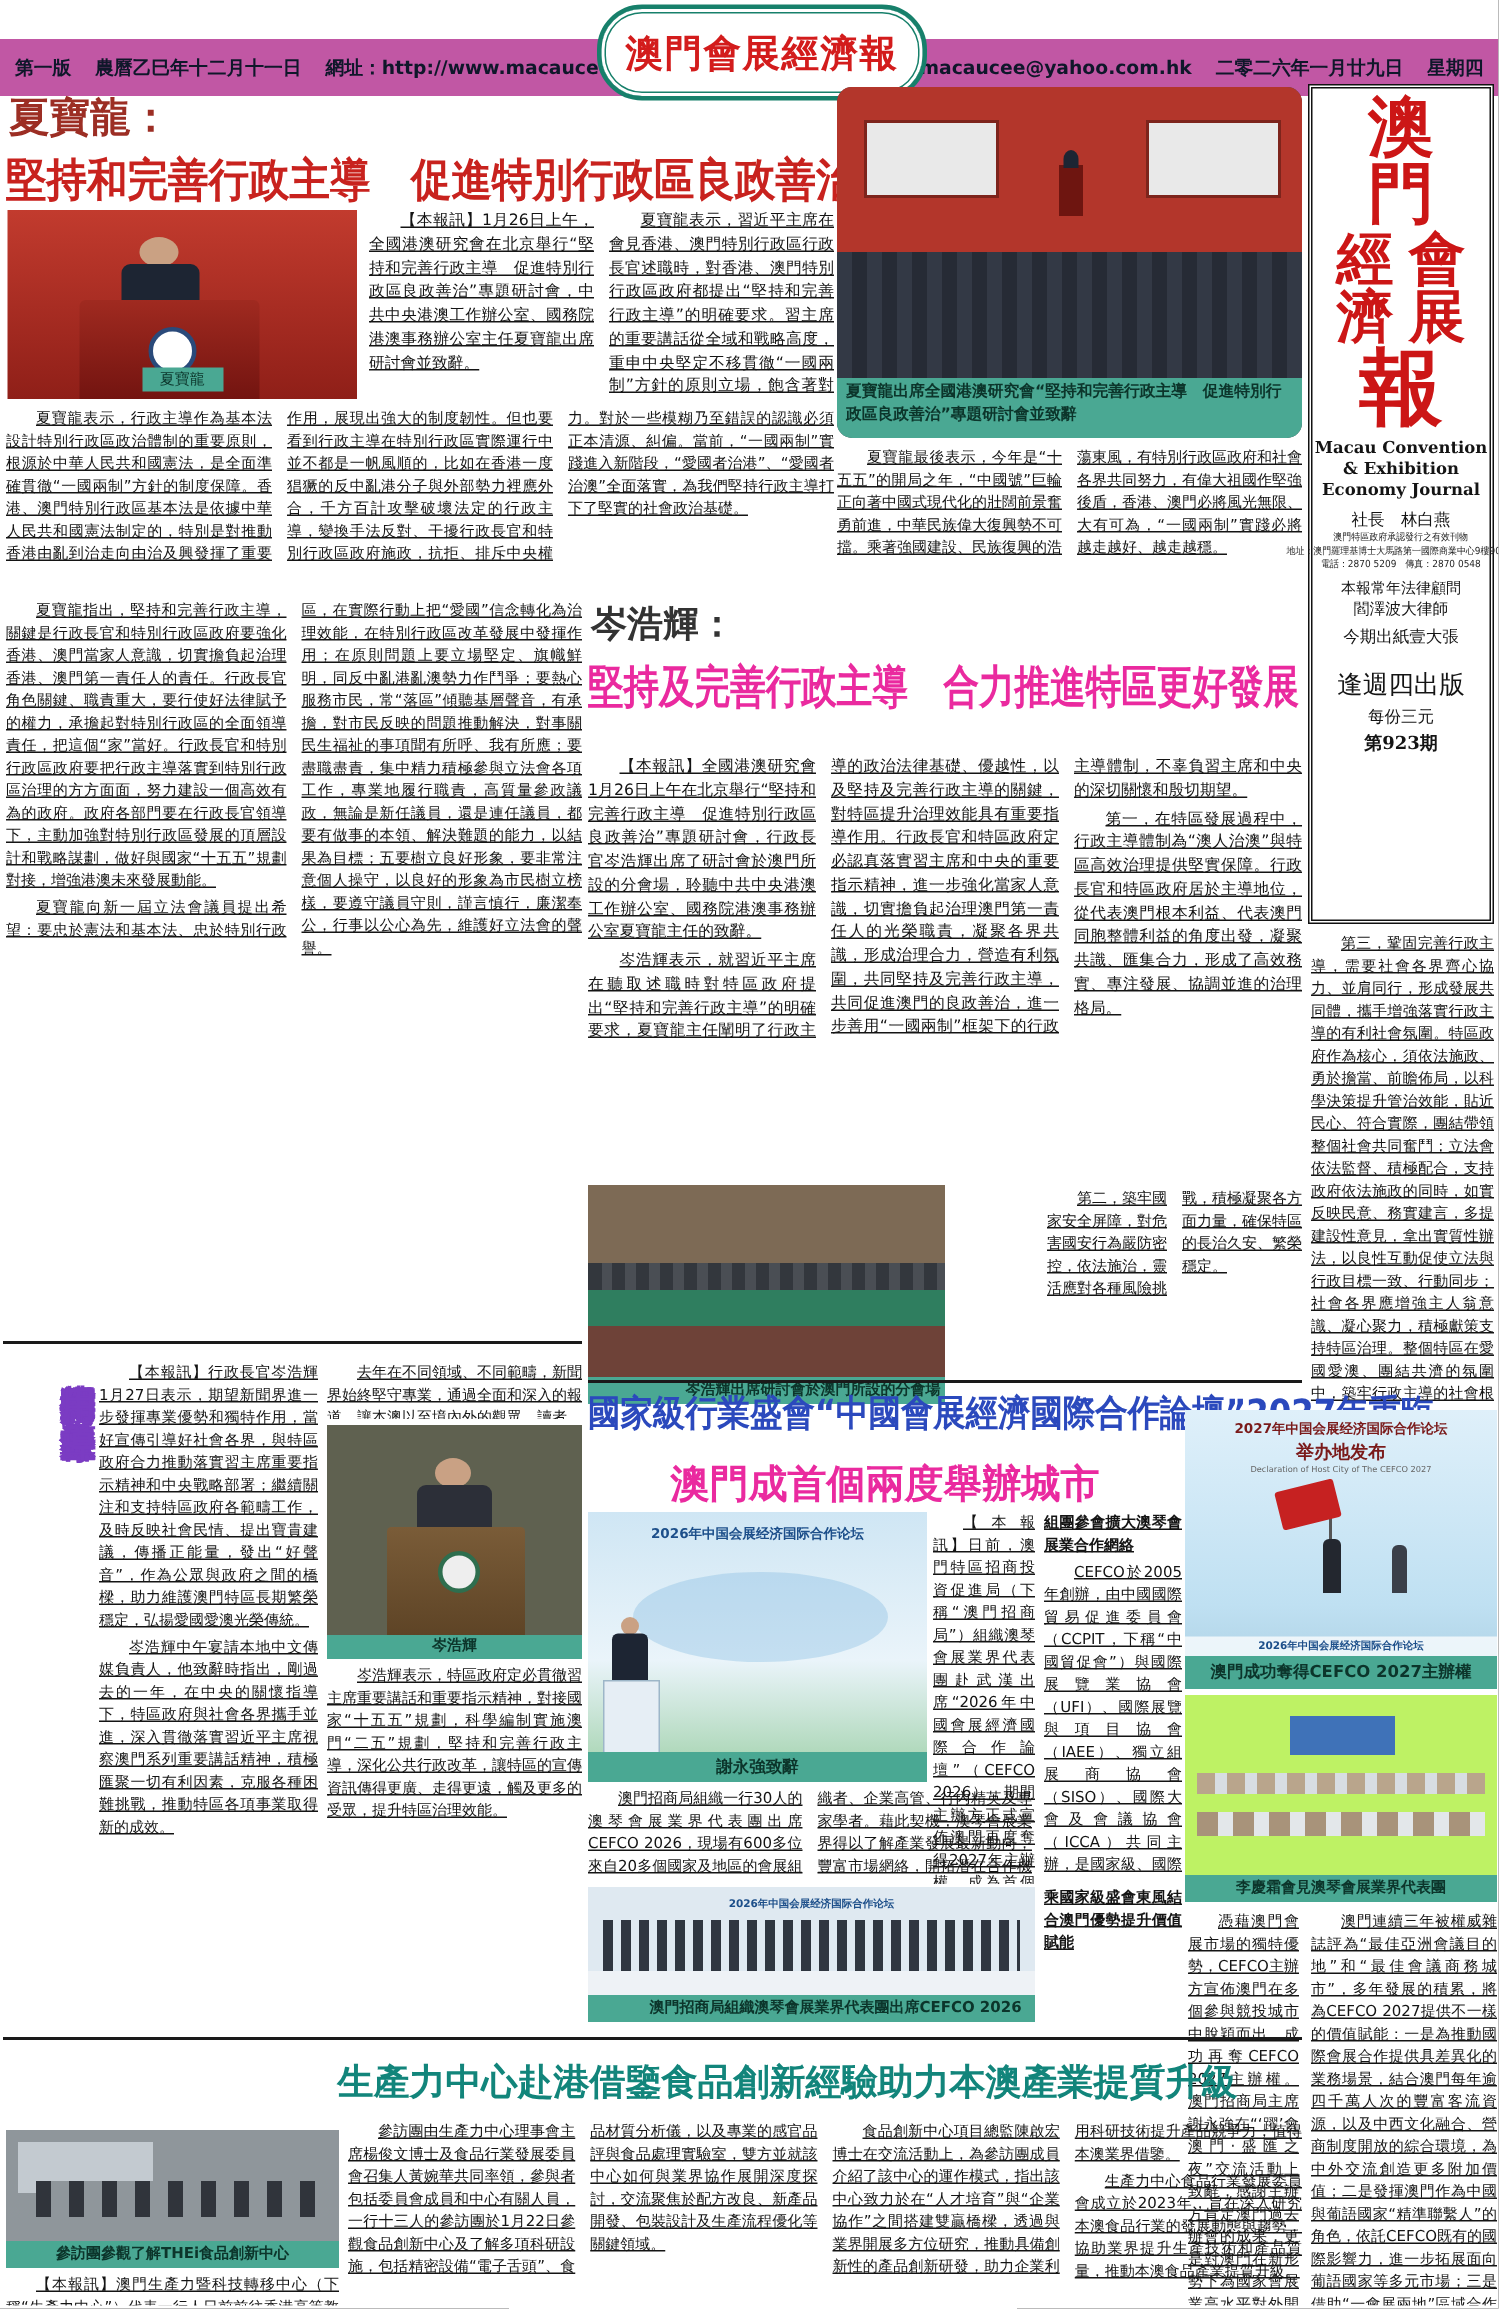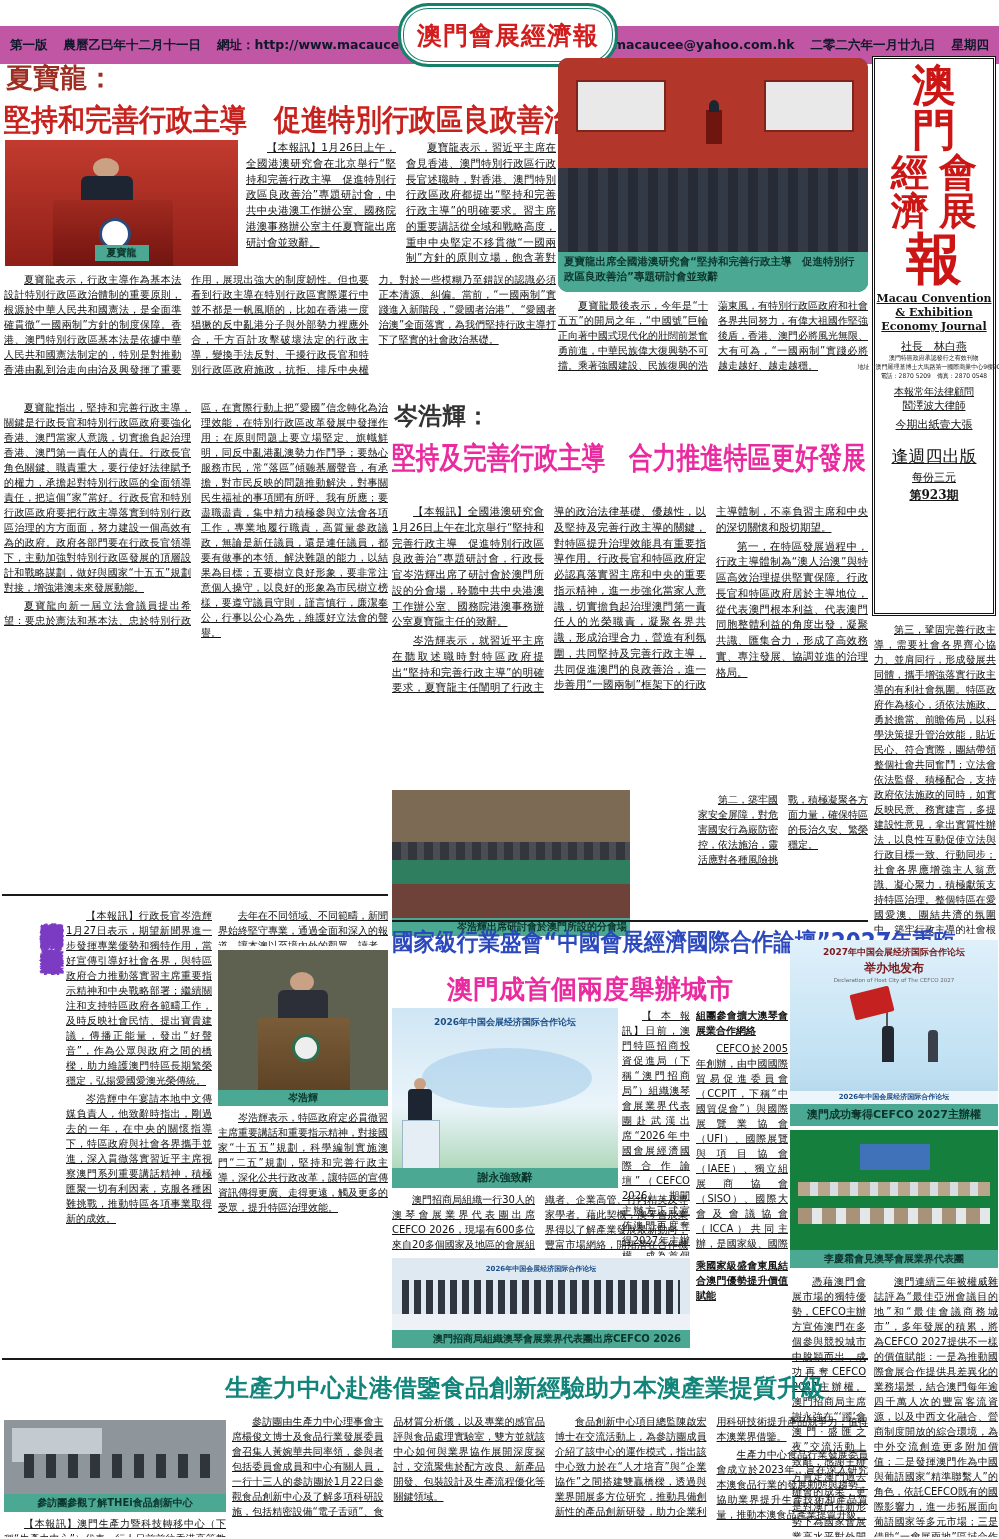--- a/index.html
+++ b/index.html
@@ -13,7 +13,7 @@
   .c4{column-count:4;column-gap:10px;}
   .ph{position:absolute;overflow:hidden;background:#999;}
   .cap{background:#4aa893;color:#0c352b;font-weight:bold;text-align:center;overflow:hidden;}
-  .chip{position:absolute;background:#4aa893;color:#0c352b;font-weight:bold;font-size:10px;
+  .chip{position:absolute;background:#4aa893;color:#0c352b;font-weight:normal;font-size:10px;
         text-align:center;padding:1px 12px;white-space:nowrap;}
   .hl{position:absolute;background:#1a1a1a;height:2px;}
   .serif{font-family:"DejaVu Serif","Liberation Serif",serif;text-decoration:underline;}

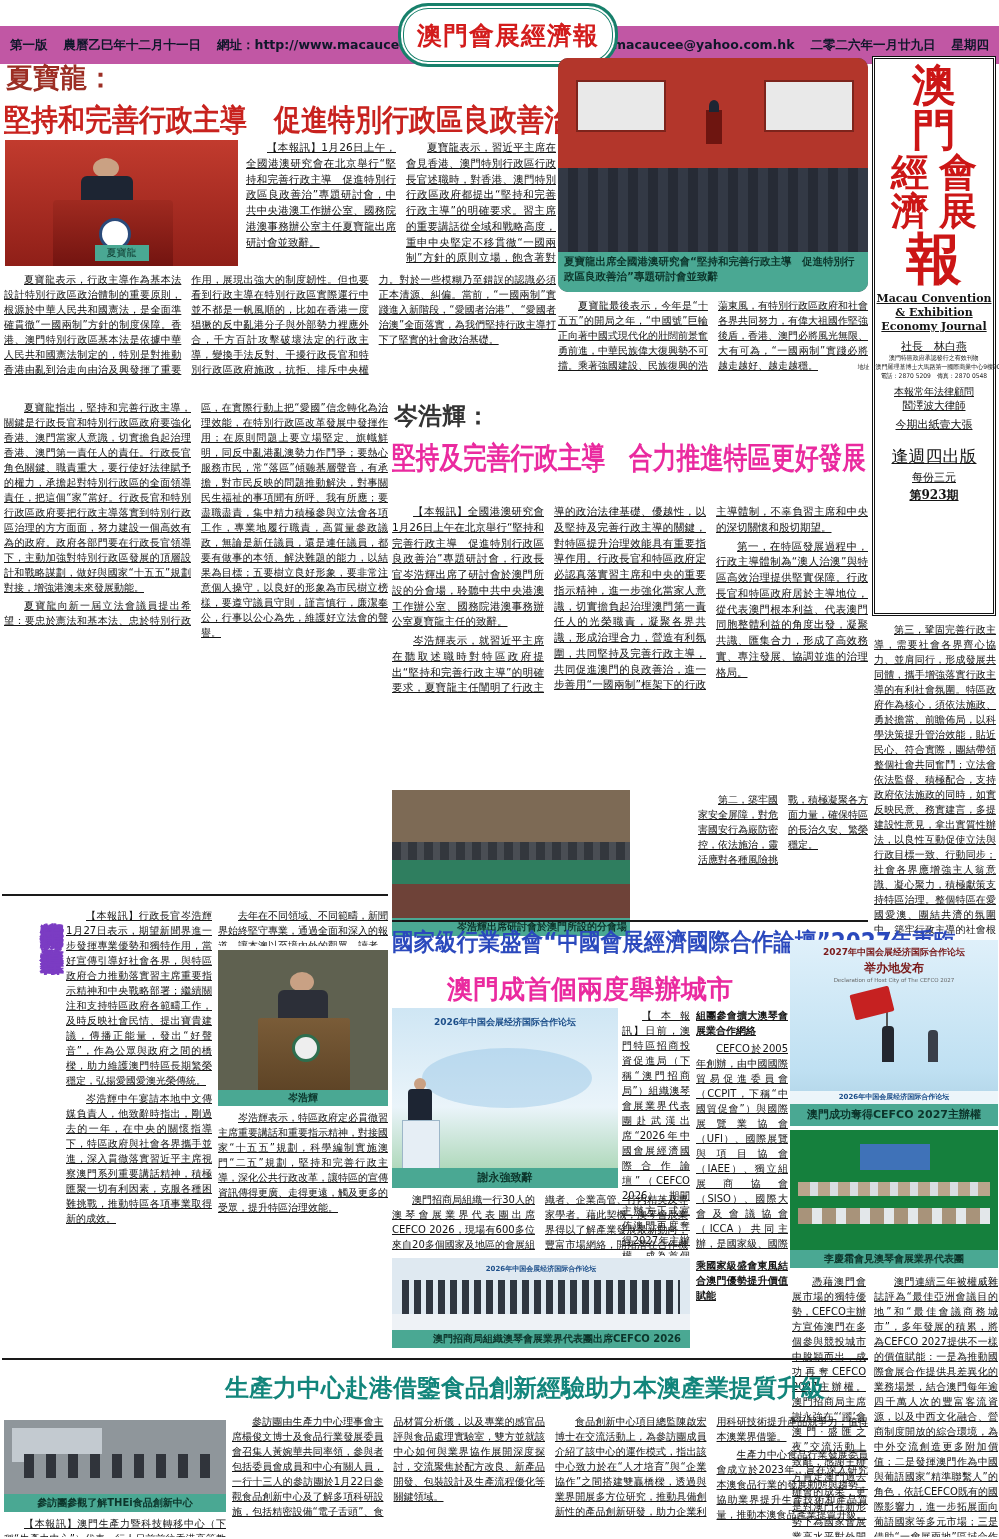--- a/index.html
+++ b/index.html
@@ -16,7 +16,7 @@
   .chip{position:absolute;background:#4aa893;color:#0c352b;font-weight:normal;font-size:10px;
         text-align:center;padding:1px 12px;white-space:nowrap;}
   .hl{position:absolute;background:#1a1a1a;height:2px;}
-  .serif{font-family:"DejaVu Serif","Liberation Serif",serif;text-decoration:underline;}
+  .serif{font-family:"DejaVu Serif","Liberation Serif",serif;}
   .pinkbar{position:absolute;left:0;top:26px;width:999px;height:38px;background:#c157a4;}
   .pinkbar .grp{position:absolute;top:0;height:100%;display:flex;align-items:center;gap:16px;
         color:#0f172a;font-weight:bold;font-size:12.5px;white-space:nowrap;}

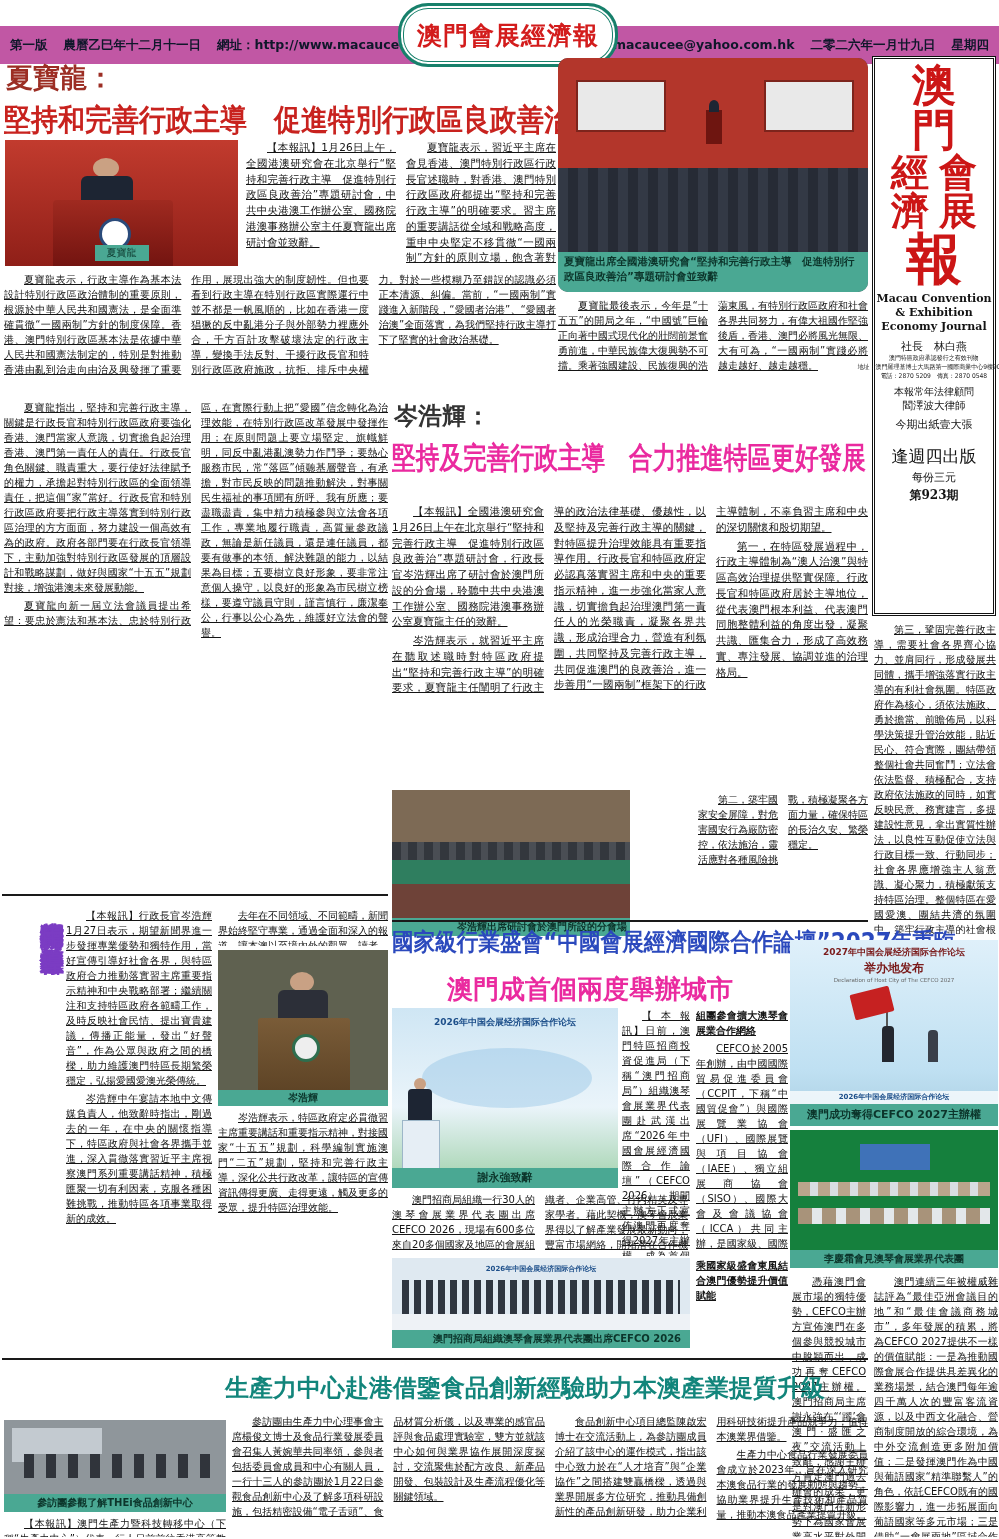--- a/index.html
+++ b/index.html
@@ -196,7 +196,7 @@
     <div class="cap abs" style="left:0;bottom:0;width:208px;height:22px;font-size:11px;line-height:22px;">澳門成功奪得CEFCO 2027主辦權</div>
   </div>
 
-  <div class="ph" style="left:790px;top:1130px;width:208px;height:138px;background:#15803d;">
+  <div class="ph" style="left:790px;top:1130px;width:208px;height:138px;background:#bef264;">
     <div class="abs" style="left:70px;top:14px;width:70px;height:26px;background:#3f72b8;"></div>
     <div class="abs" style="left:8px;top:52px;width:192px;height:14px;background:repeating-linear-gradient(90deg,#b9a58c 0 12px,#d8dde2 12px 20px);"></div>
     <div class="abs" style="left:8px;top:78px;width:192px;height:16px;background:repeating-linear-gradient(90deg,#a8937a 0 14px,#e3e7ea 14px 24px);"></div>

